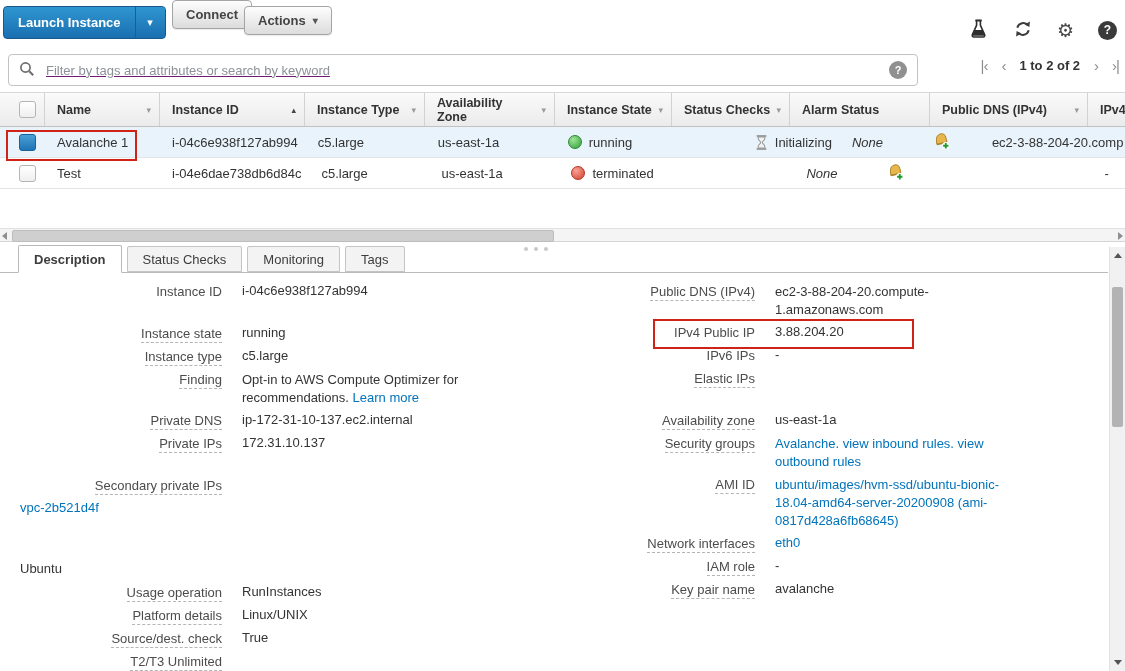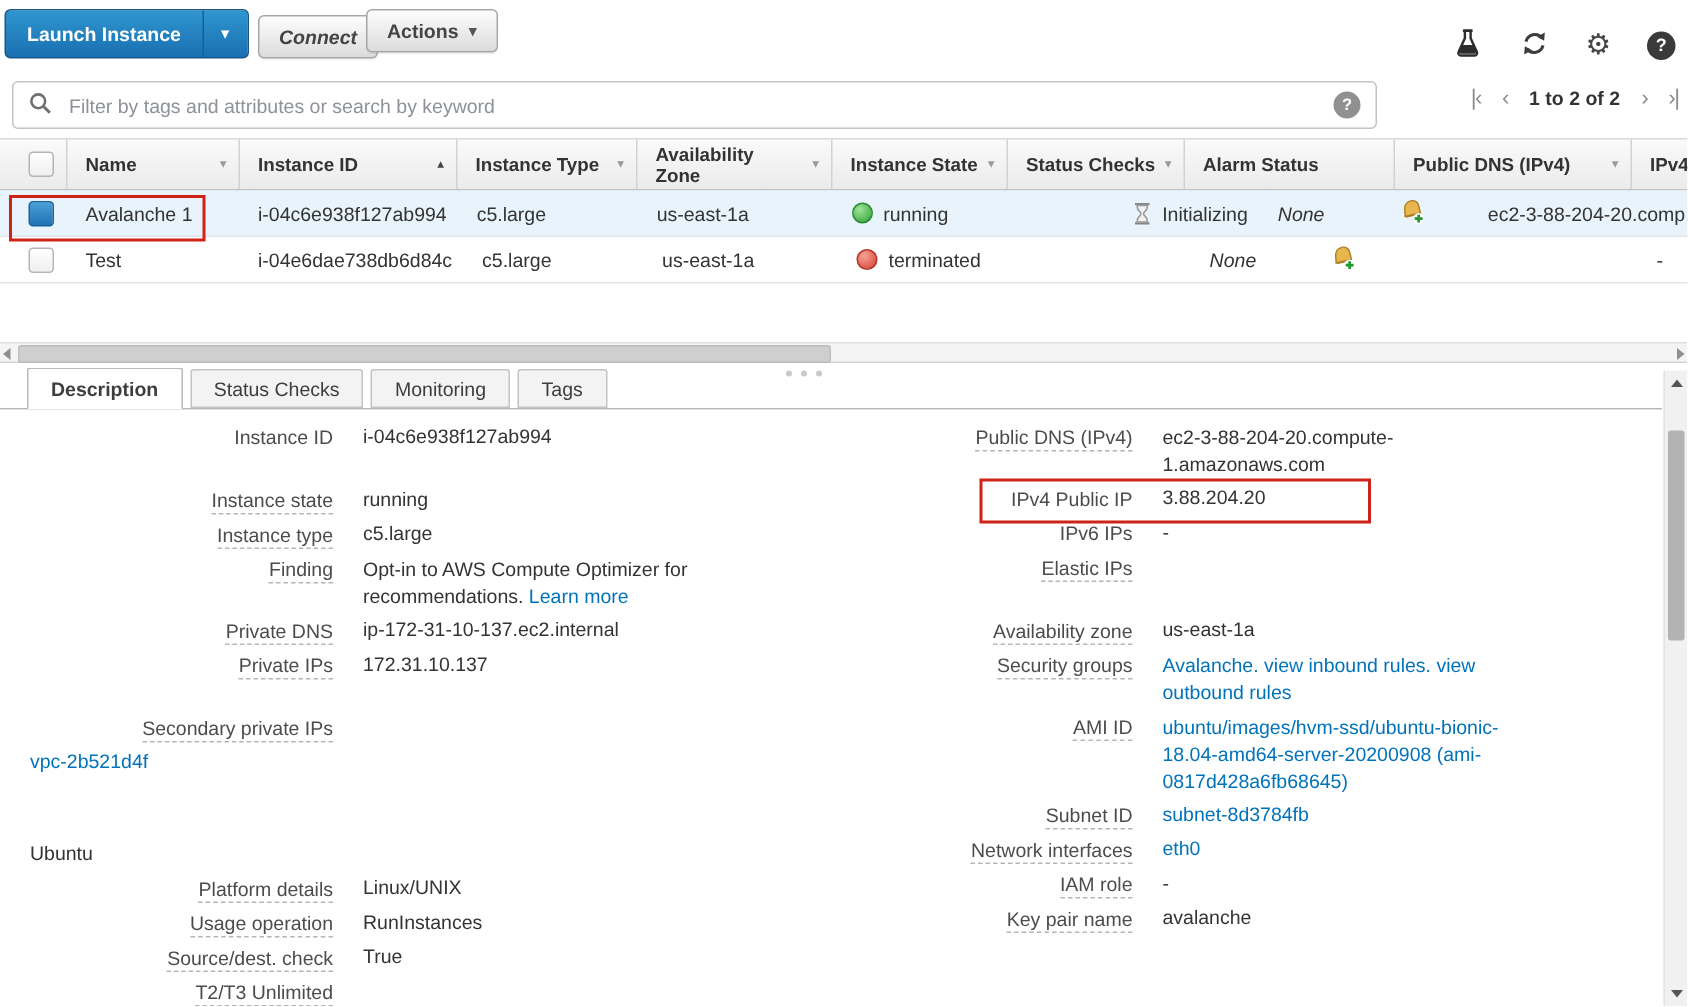--- a/index.html
+++ b/index.html
@@ -16,7 +16,7 @@
   .btn-split .btn-main{padding:0 14px;display:flex;align-items:center;}
   .btn-split .btn-caret{display:flex;align-items:center;justify-content:center;width:29px;border-left:1px solid #17608f;
        background:linear-gradient(#2f96d0,#1a6fb0);font-size:11px;}
-  .btn-connect{position:absolute;top:10px;left:172px;font-style:italic;}
+  .btn-connect{position:absolute;top:0;left:172px;}
   .btn-actions{position:absolute;top:6px;left:244px;}
   .caret-dark{margin-left:7px;font-size:10px;color:#555;}
   .tb-icons{position:absolute;top:18px;right:8px;display:flex;align-items:center;gap:24px;}

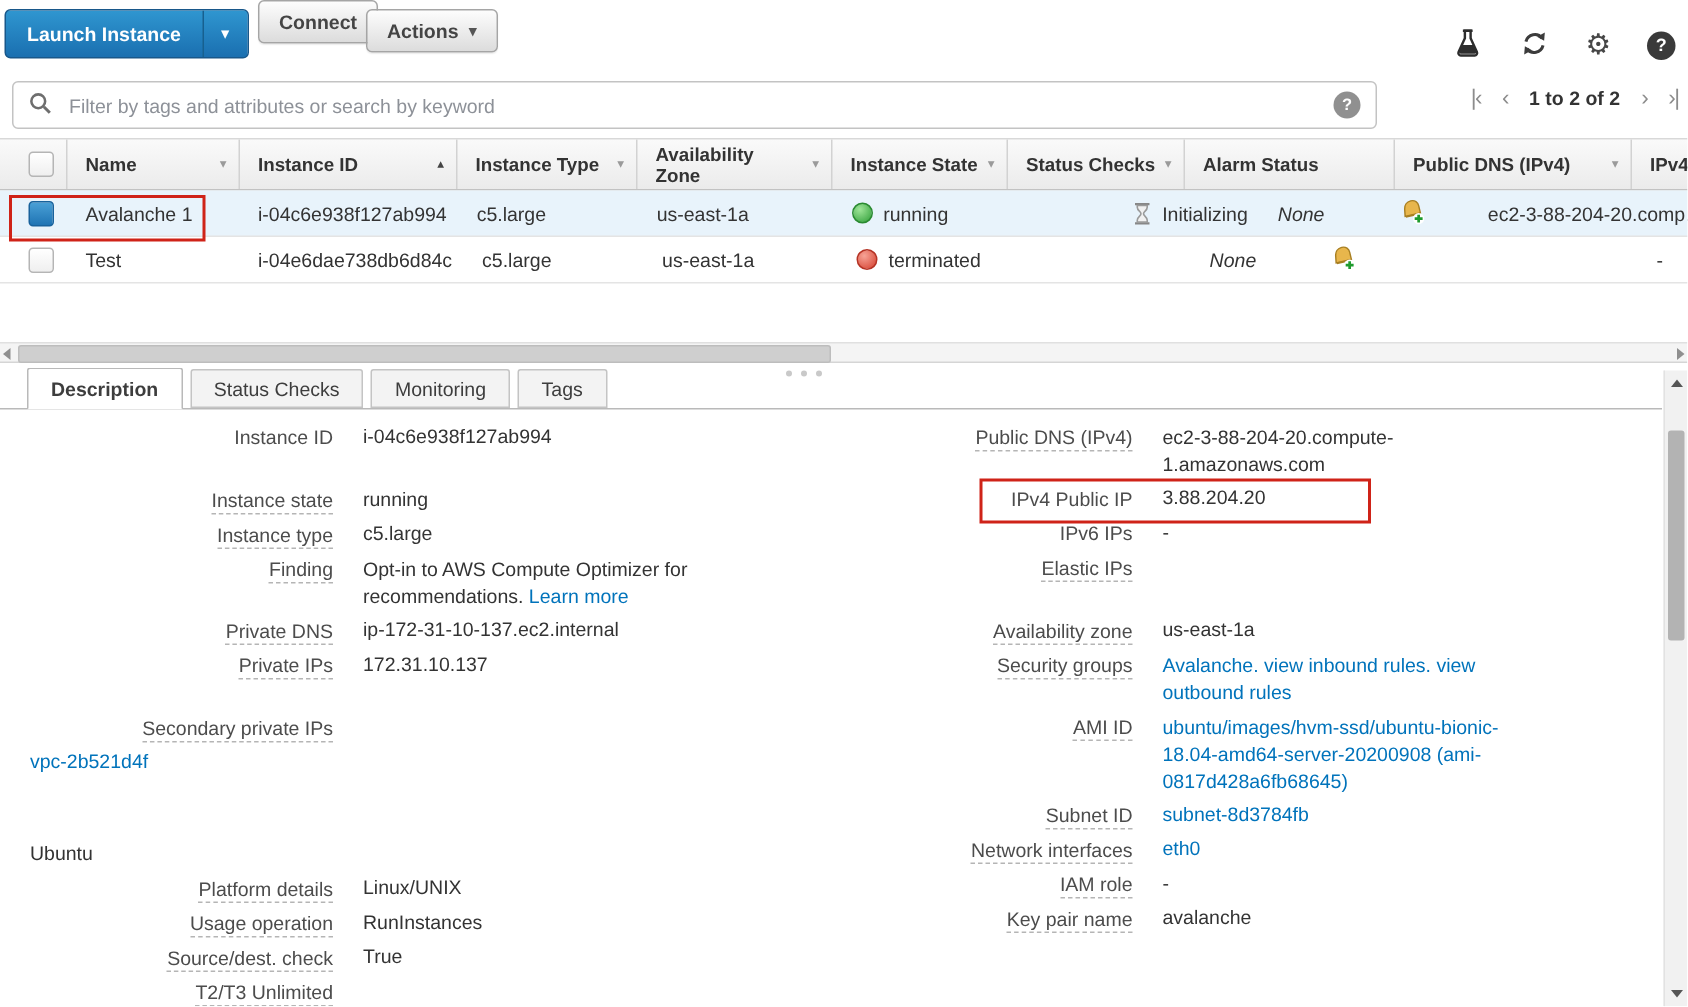--- a/index.html
+++ b/index.html
@@ -28,7 +28,7 @@
   .filter-row{position:absolute;top:50px;left:0;width:100%;height:42px;}
   .search{position:absolute;left:8px;top:4px;width:910px;height:32px;border:1px solid #c3c3c3;border-radius:4px;
        background:#fff;display:flex;align-items:center;padding:0 10px;box-sizing:border-box;}
-  .search input{flex:1;border:none;outline:none;font-size:13px;color:#701a75;margin-left:9px;font-family:inherit;background:transparent;}
+  .search input{flex:1;border:none;outline:none;font-size:13px;color:#701a75;margin-left:9px;font-family:inherit;background:transparent;text-decoration:underline;}
   .search input::placeholder{color:#8d9198;}
   .search-help{width:18px;height:18px;border-radius:50%;background:#909090;color:#fff;font-weight:bold;font-size:11px;
        display:flex;align-items:center;justify-content:center;flex:0 0 auto;cursor:pointer;}

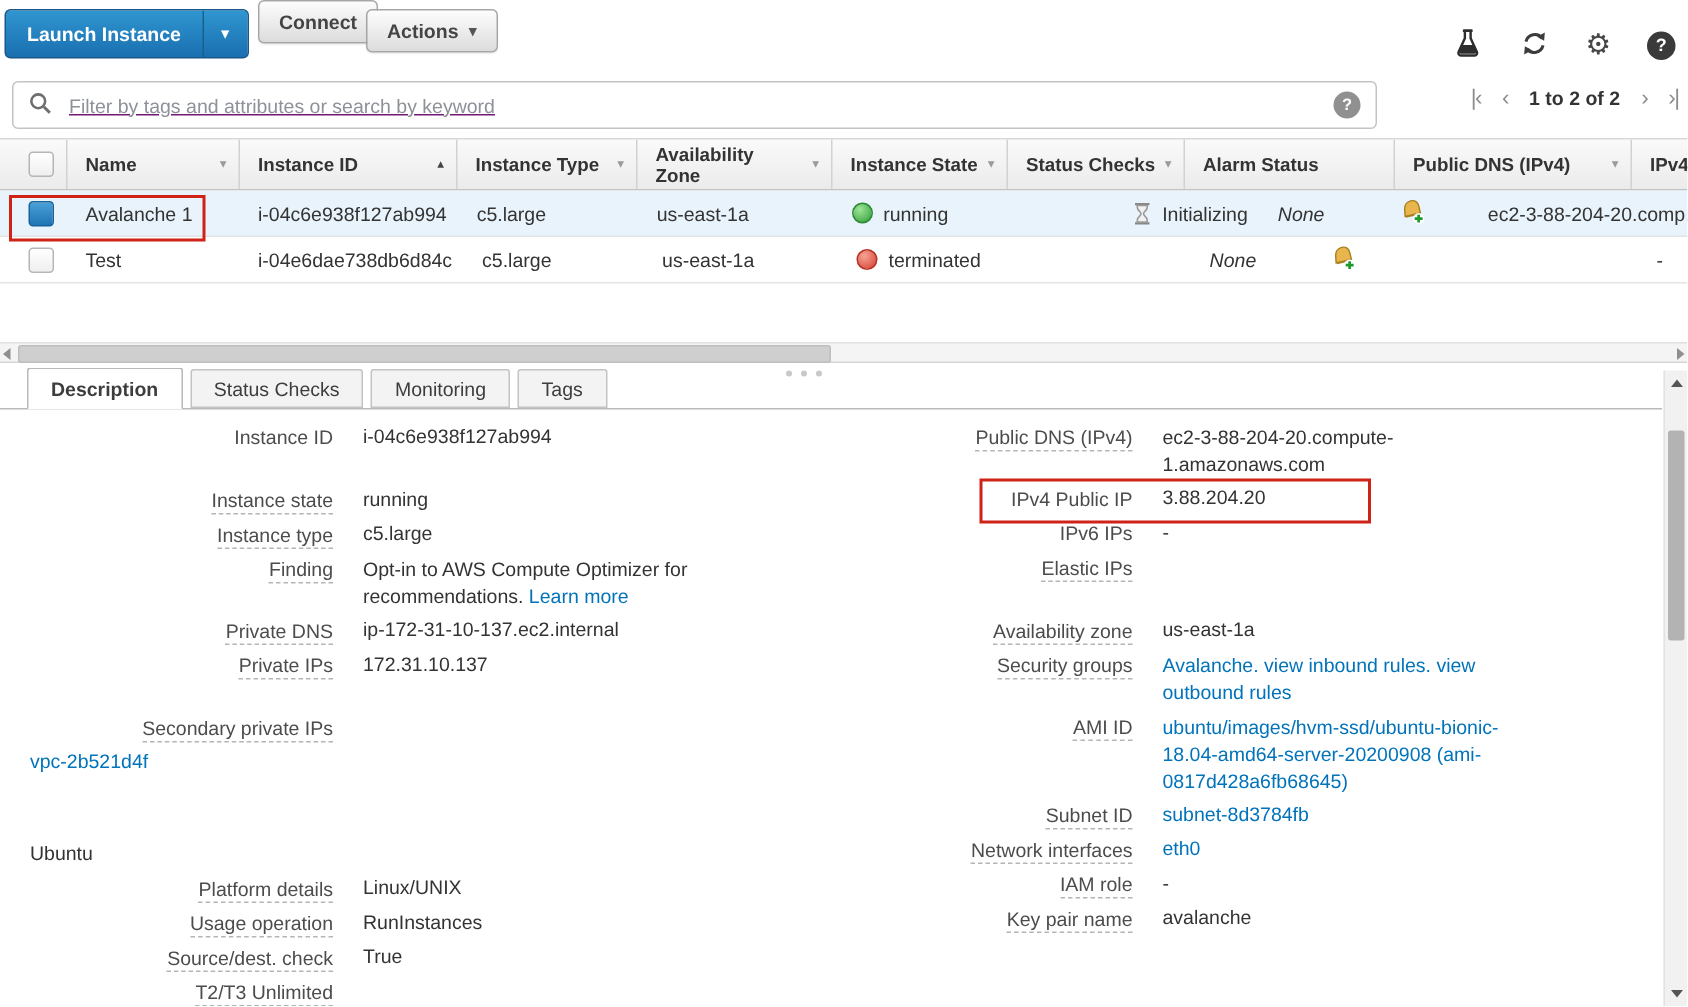--- a/index.html
+++ b/index.html
@@ -391,10 +391,6 @@
         </span>
       </div>
       <div class="drow">
-        <span class="dlabel dashed"><span>Subnet ID</span></span>
-        <span class="dvalue lnk">subnet-8d3784fb</span>
-      </div>
-      <div class="drow">
         <span class="dlabel dashed"><span>Network interfaces</span></span>
         <span class="dvalue lnk">eth0</span>
       </div>

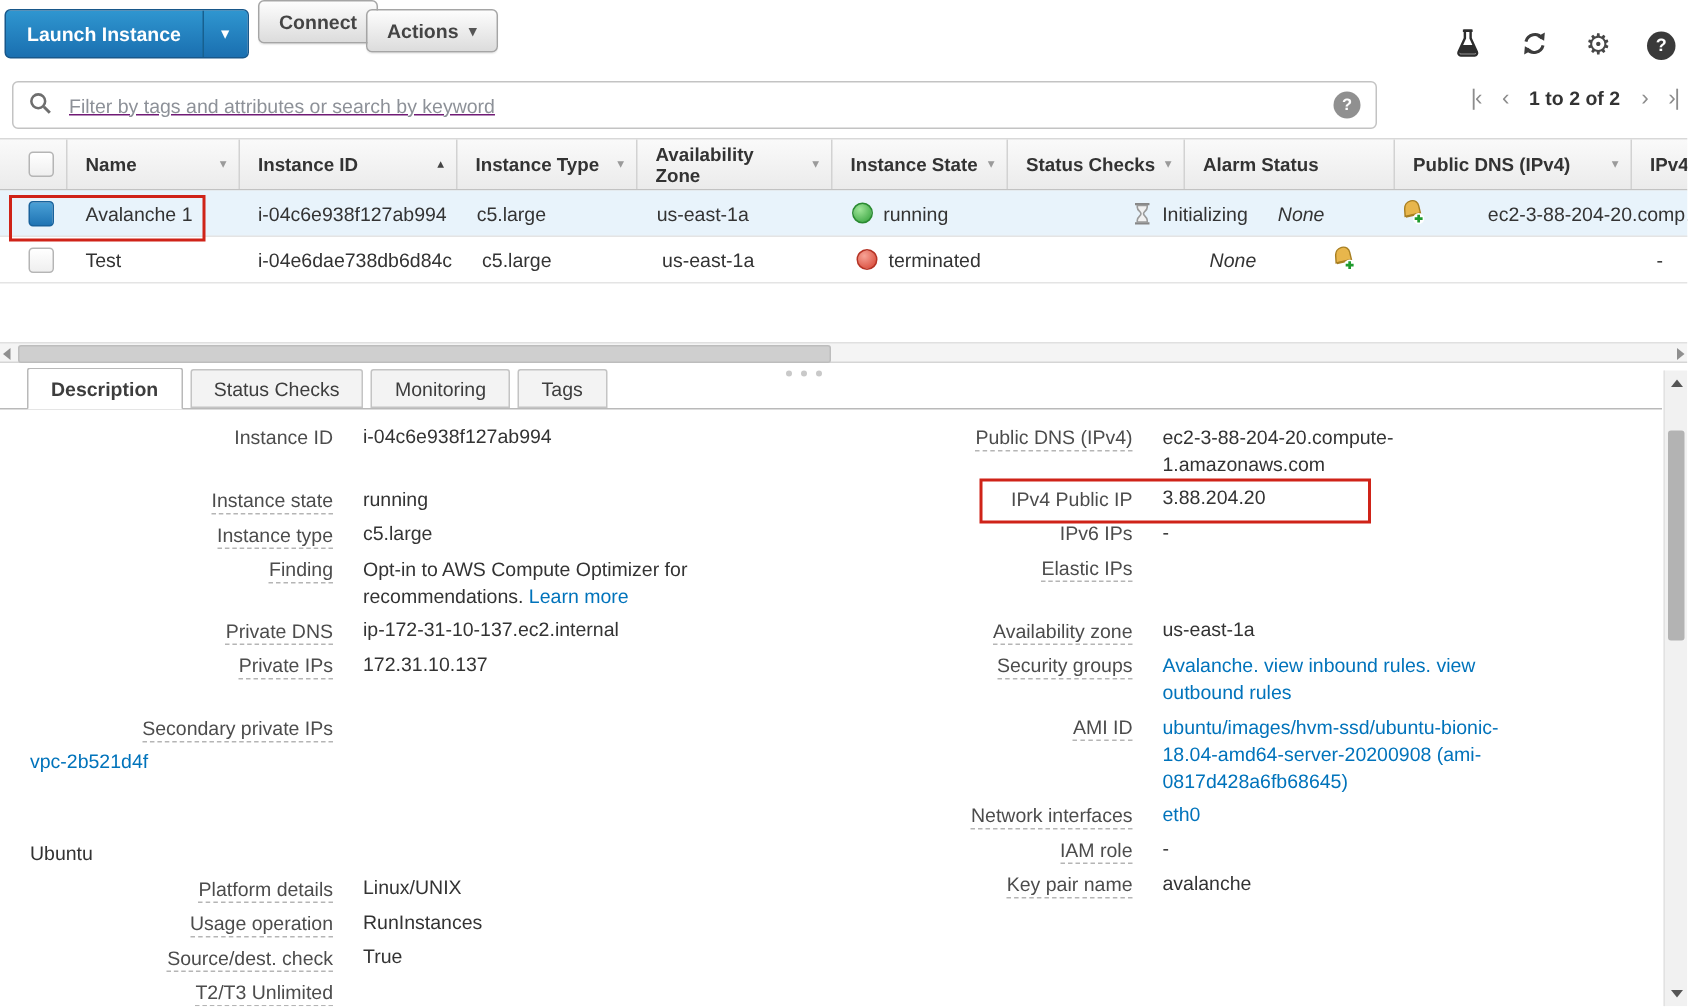--- a/index.html
+++ b/index.html
@@ -332,12 +332,12 @@
         <span class="dvalue">Ubuntu</span>
       </div>
       <div class="drow">
+        <span class="dlabel dashed"><span>Usage operation</span></span>
+        <span class="dvalue">RunInstances</span>
+      </div>
+      <div class="drow">
         <span class="dlabel dashed"><span>Platform details</span></span>
         <span class="dvalue">Linux/UNIX</span>
-      </div>
-      <div class="drow">
-        <span class="dlabel dashed"><span>Usage operation</span></span>
-        <span class="dvalue">RunInstances</span>
       </div>
       <div class="drow">
         <span class="dlabel dashed"><span>Source/dest. check</span></span>

